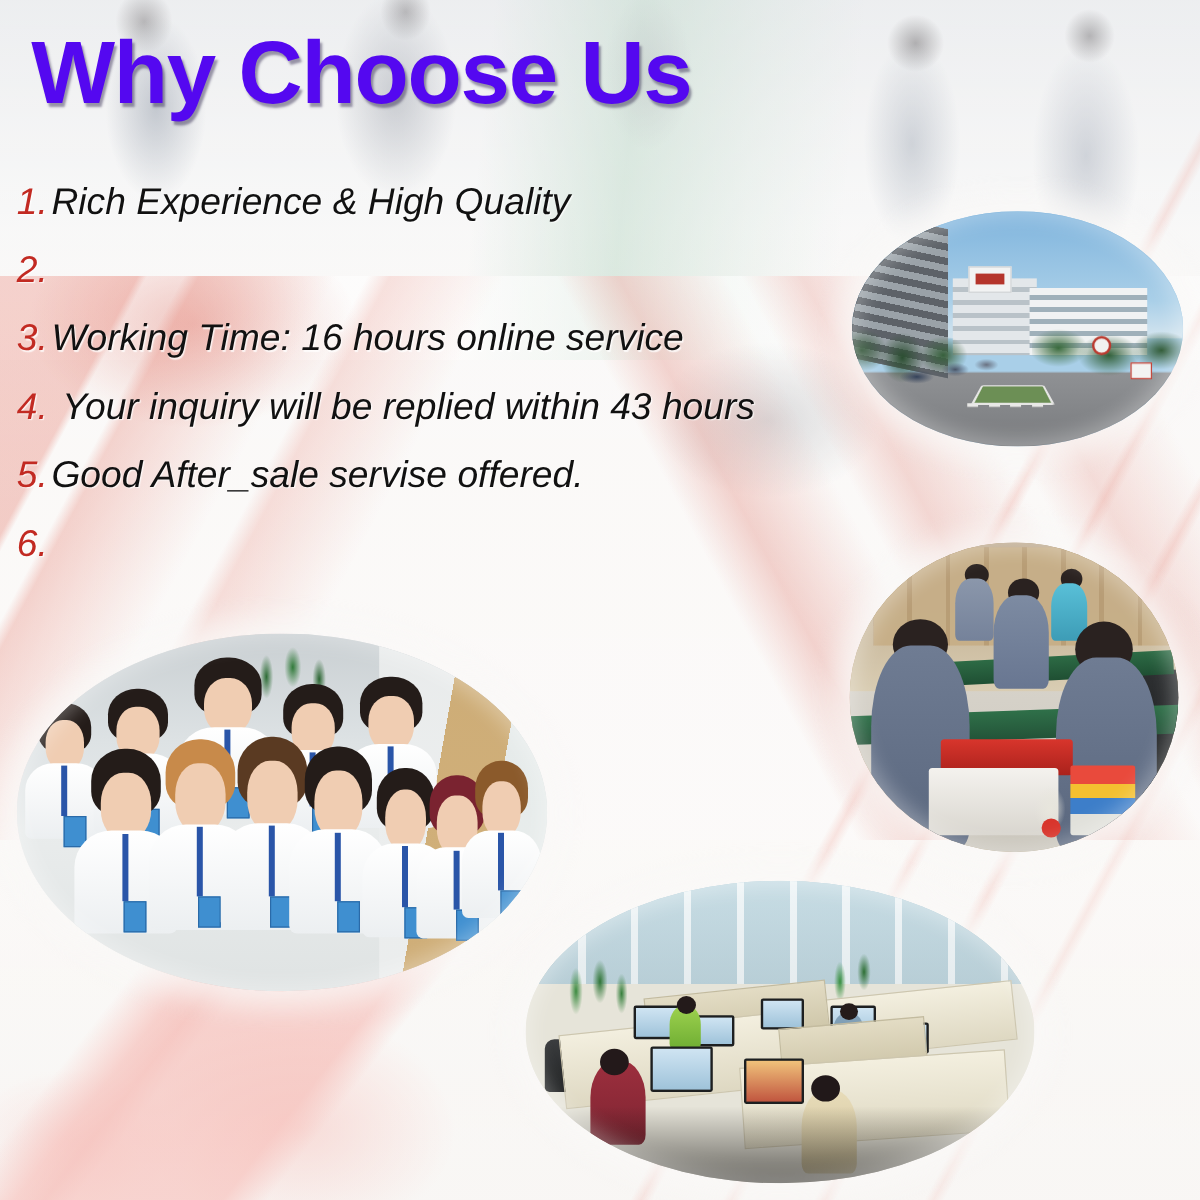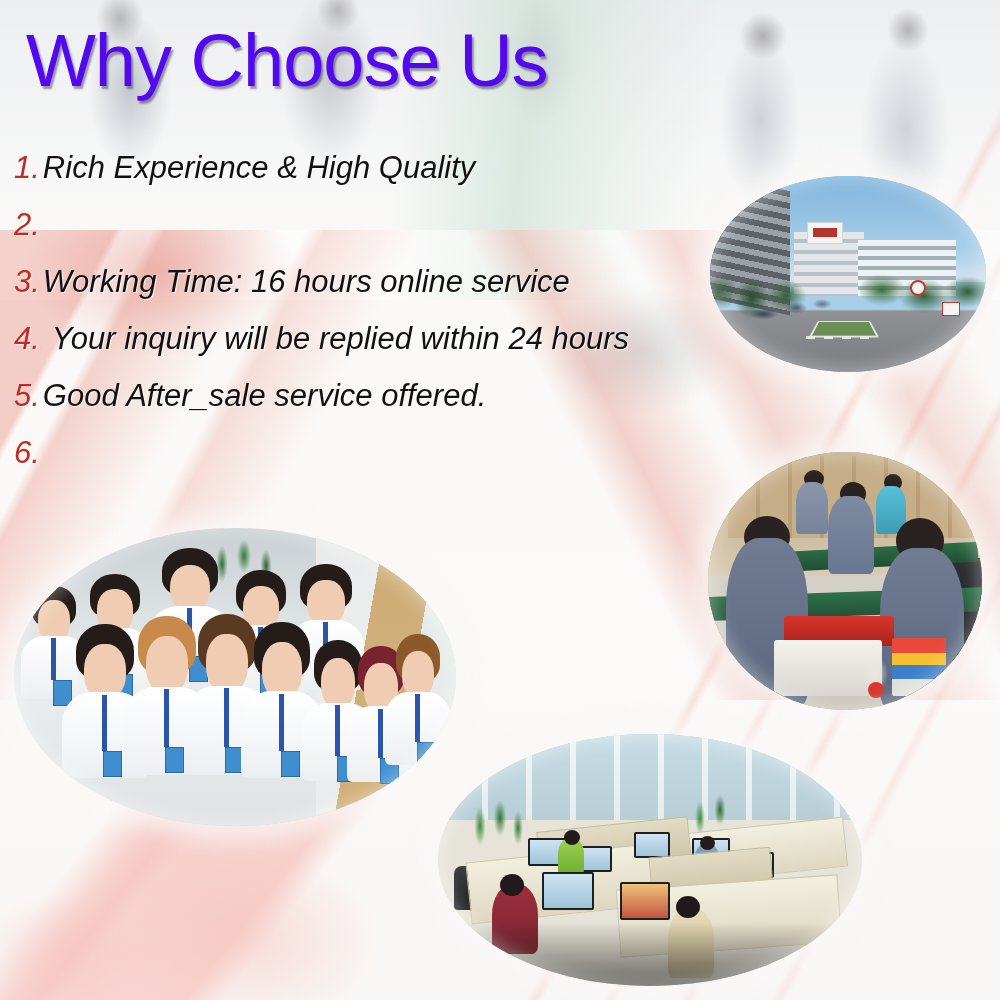--- a/index.html
+++ b/index.html
@@ -91,7 +91,7 @@
     position: absolute;
     left: 26px; top: 18px;
     font-size: 74px;
-    font-weight: normal;
+    font-weight: bold;
     letter-spacing: -1px;
     color: #5408f0;
     text-shadow: 2px 3px 2px rgba(40,30,70,.45);

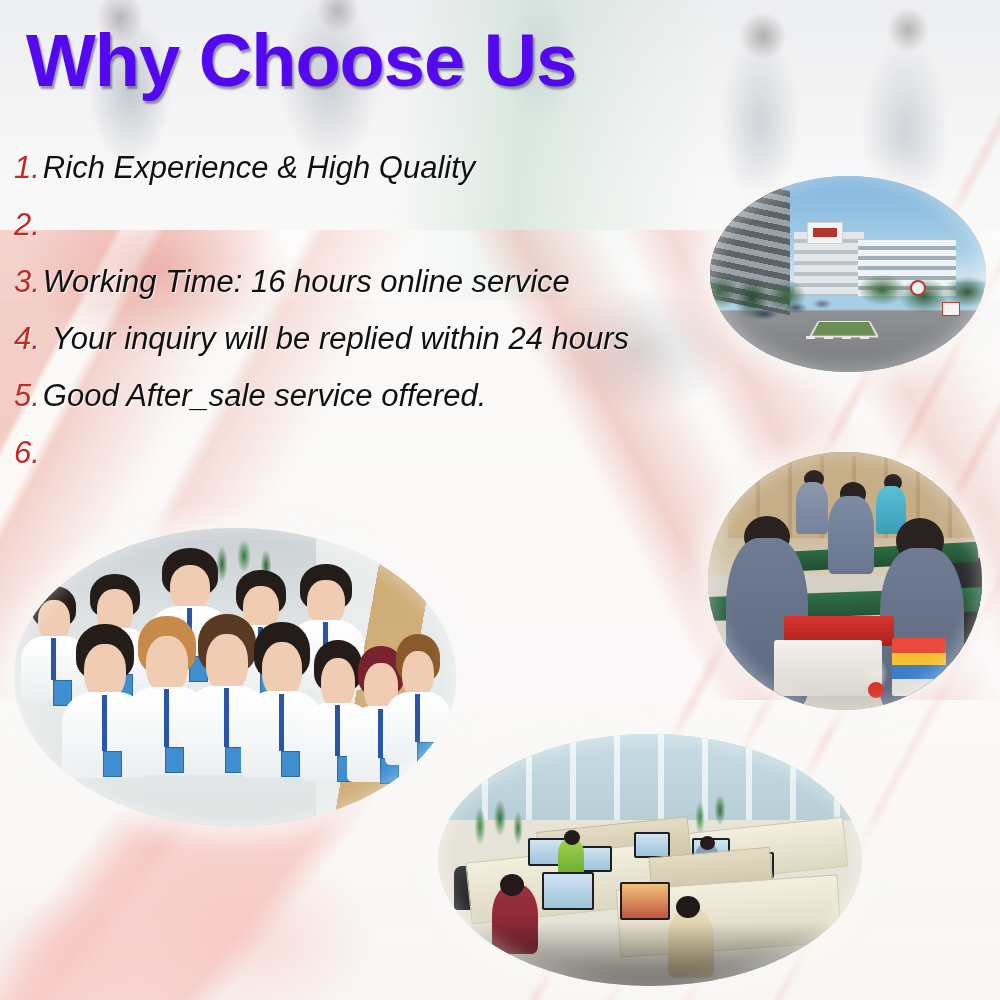--- a/index.html
+++ b/index.html
@@ -467,7 +467,7 @@
     </div>
     <div class="bullet indent">
       <span class="num">4.</span>
-      <span class="txt">Your inquiry will be replied within 24 hours</span>
+      <span class="txt">Your inquiry will be replied within 43 hours</span>
     </div>
     <div class="bullet">
       <span class="num">5.</span>

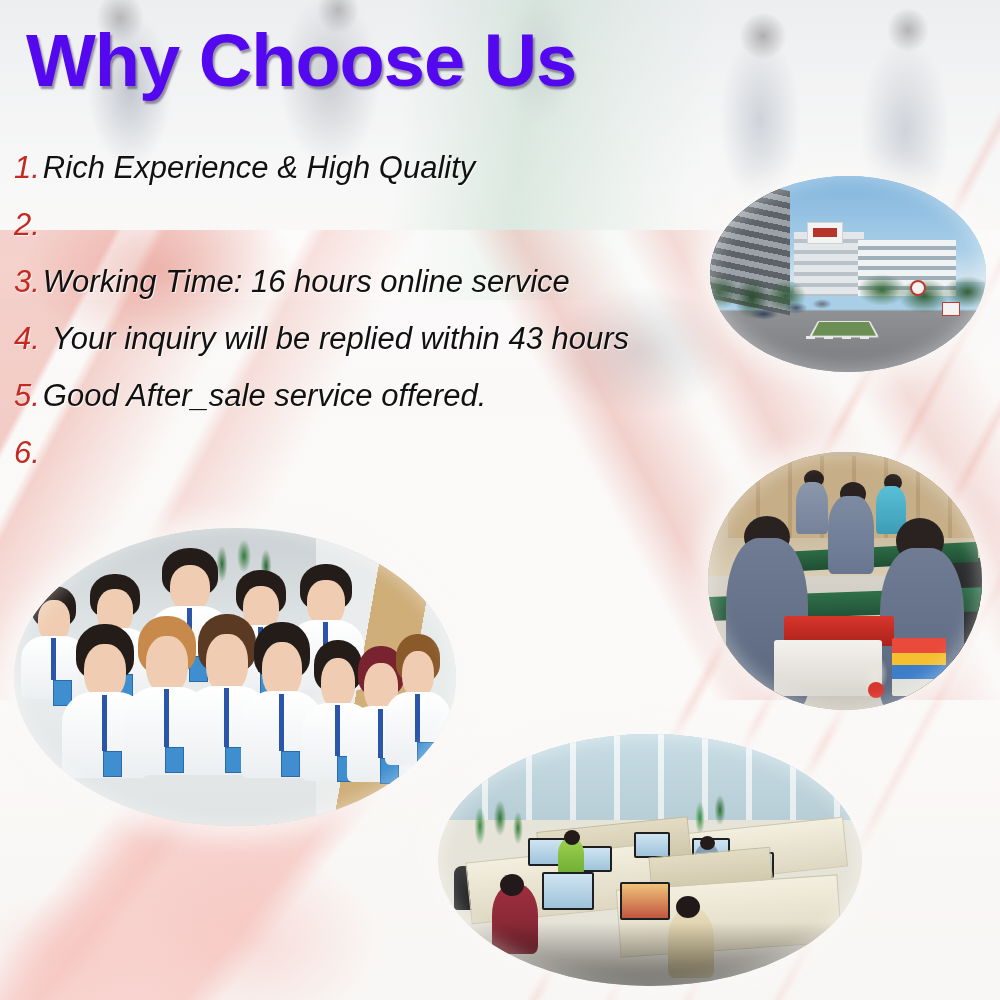--- a/index.html
+++ b/index.html
@@ -471,7 +471,7 @@
     </div>
     <div class="bullet">
       <span class="num">5.</span>
-      <span class="txt">Good After_sale service offered.</span>
+      <span class="txt">Good After_sale servise offered.</span>
     </div>
     <div class="bullet indent">
       <span class="num">6.</span>

